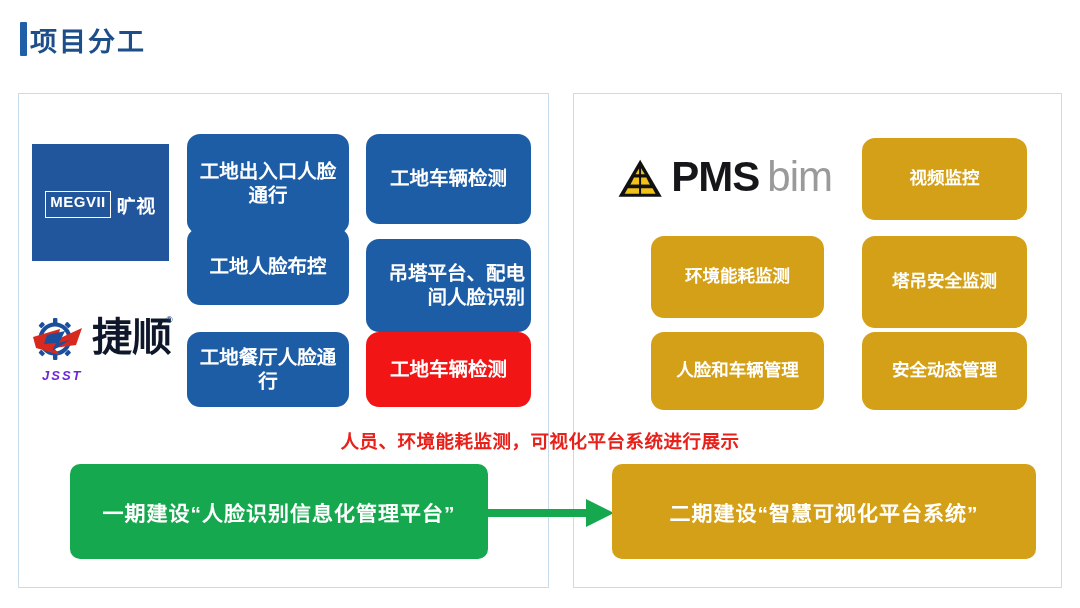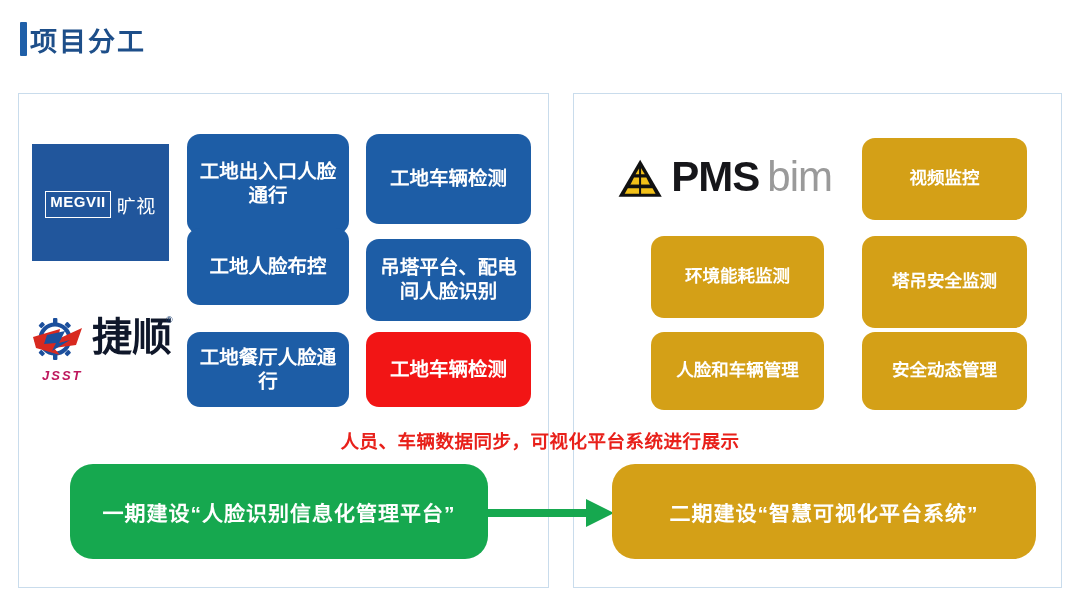--- a/index.html
+++ b/index.html
@@ -114,7 +114,7 @@
   .megvii-cn {
     color: #ffffff;
     font-size: 19px;
-    font-weight: normal;
+    font-weight: bold;
     letter-spacing: 0.5px;
   }
 

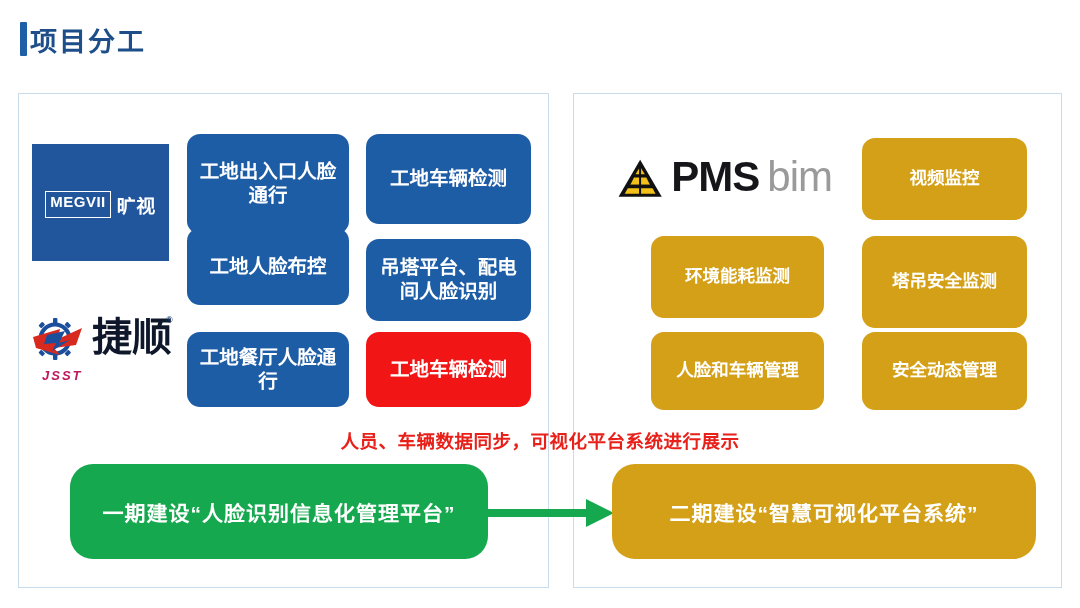--- a/index.html
+++ b/index.html
@@ -76,7 +76,7 @@
   #card-gate      { left: 187px; top: 134px; width: 162px; height: 100px; }
   #card-vehicle1  { left: 366px; top: 134px; width: 165px; height: 90px; }
   #card-facectl   { left: 187px; top: 228px; width: 162px; height: 77px; }
-  #card-tower     { left: 366px; top: 239px; width: 165px; height: 82px; }
+  #card-tower     { left: 366px; top: 239px; width: 165px; height: 93px; text-align: right; }
   #card-canteen   { left: 187px; top: 332px; width: 162px; height: 75px; }
   #card-vehicle2  { left: 366px; top: 332px; width: 165px; height: 75px; }
 

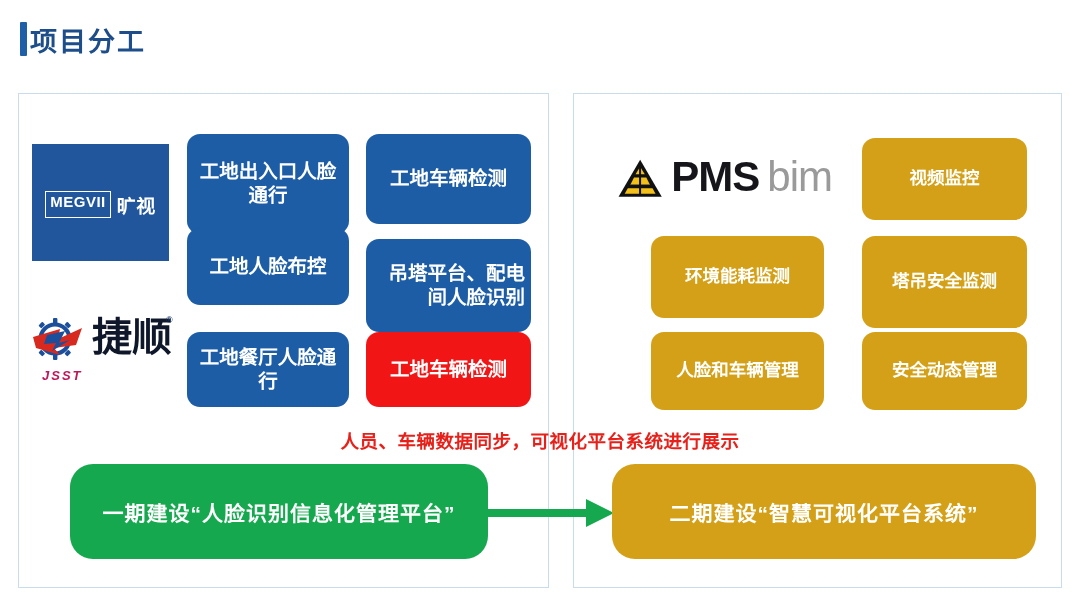--- a/index.html
+++ b/index.html
@@ -146,7 +146,7 @@
     font-size: 13px;
     font-weight: bold;
     font-style: italic;
-    color: #be185d;
+    color: #6d28d9;
     letter-spacing: 2px;
   }
 

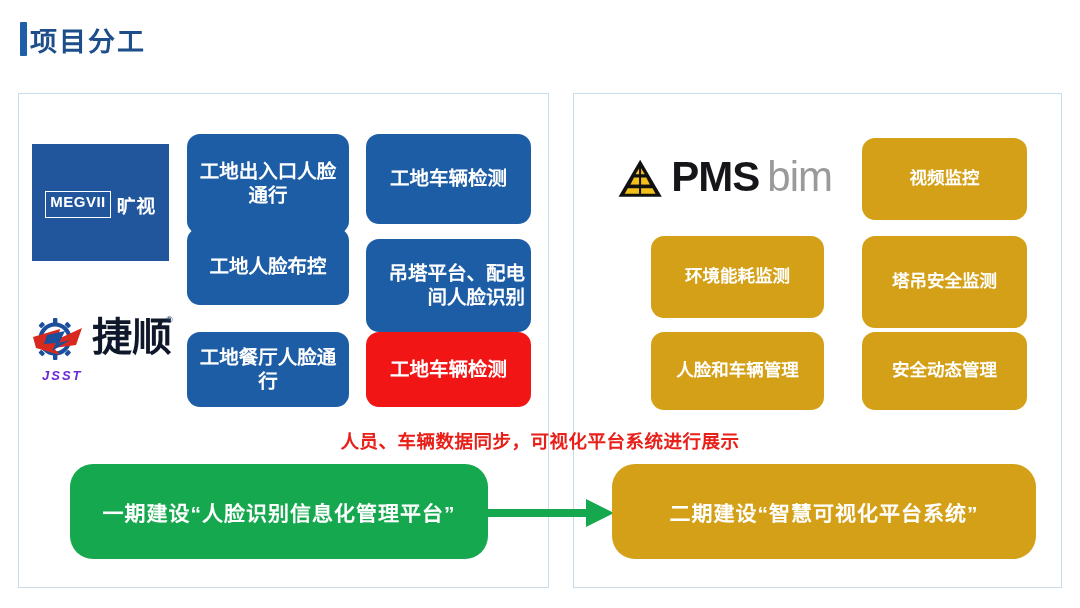--- a/index.html
+++ b/index.html
@@ -280,7 +280,7 @@
 <div class="card gold c-right" id="card-faceveh">人脸和车辆管理</div>
 <div class="card gold c-right" id="card-safety">安全动态管理</div>
 
-<div id="sync-caption">人员、车辆数据同步，可视化平台系统进行展示</div>
+<div id="sync-caption">人员、环境能耗监测，可视化平台系统进行展示</div>
 
 <div class="banner" id="banner-phase1">一期建设“人脸识别信息化管理平台”</div>
 

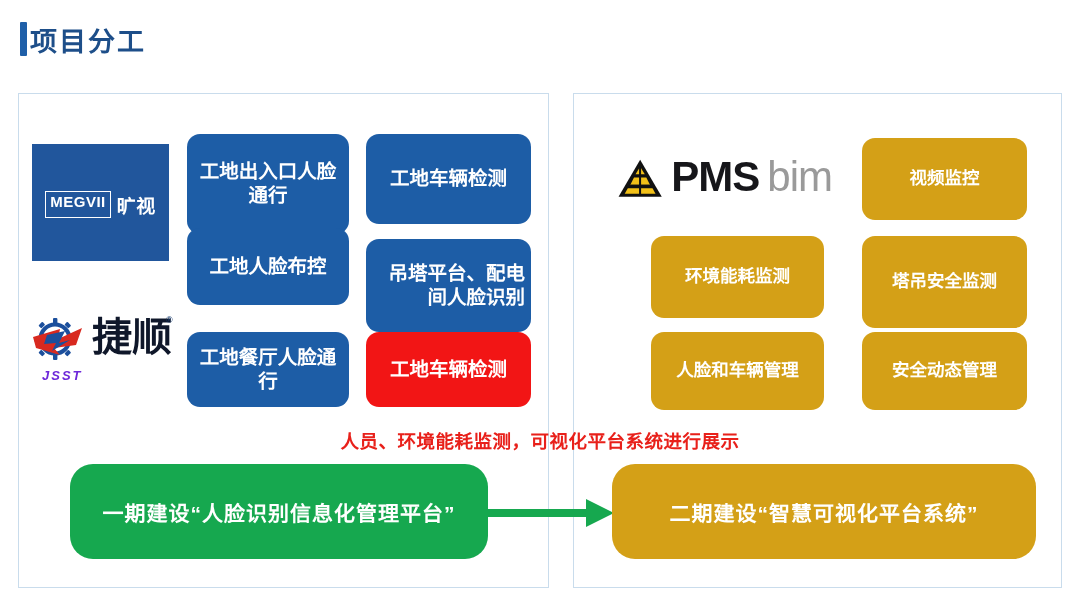--- a/index.html
+++ b/index.html
@@ -186,7 +186,7 @@
   .banner {
     position: absolute;
     box-sizing: border-box;
-    border-radius: 23px;
+    border-radius: 10px;
     display: flex;
     align-items: center;
     justify-content: center;

